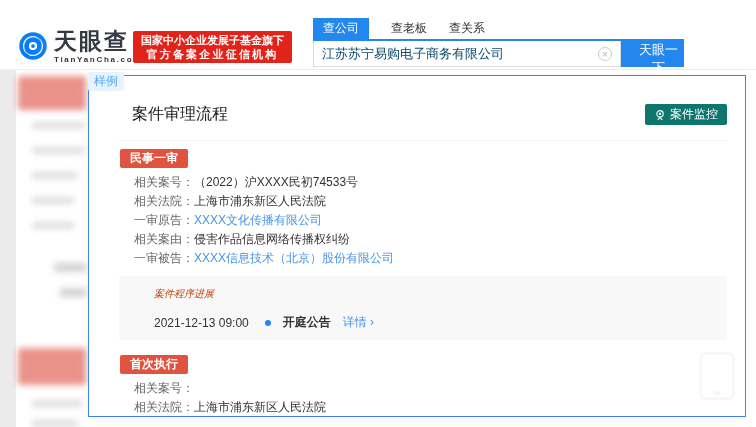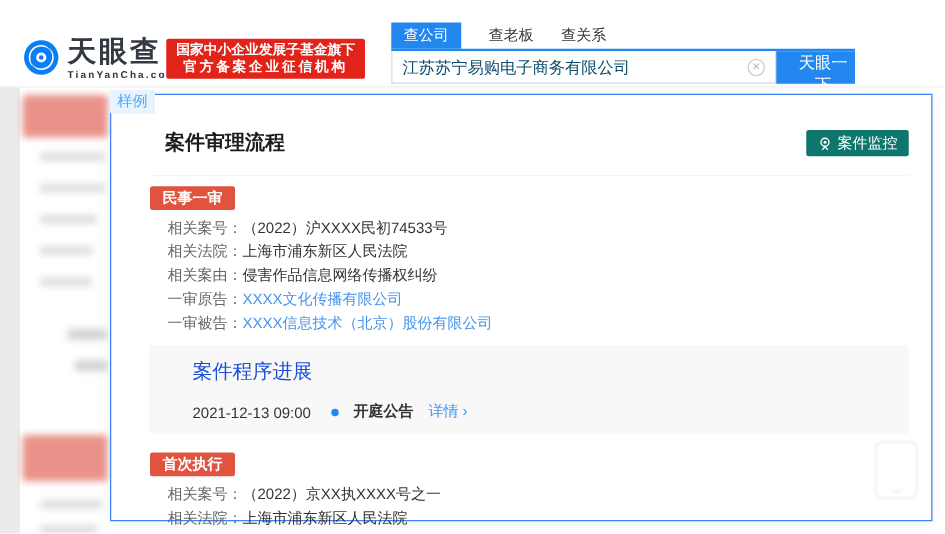--- a/index.html
+++ b/index.html
@@ -39,7 +39,7 @@
   .card { position:absolute; left:88px; top:75px; width:658px; height:342px; background:#fff; border:1px solid #3b82f6; box-shadow:0 2px 12px rgba(0,0,0,.04); }
   .sample-tag { position:absolute; left:-1px; top:-4px; background:#e7f3fe; color:#57a7f5; font-size:12px; padding:2px 6px; border-radius:2px; line-height:15px; }
   .card-head { display:flex; justify-content:space-between; align-items:center; margin:0 18px 0 30px; padding:28px 0 15px; border-bottom:1px solid #f5f5f5; }
-  .card-head h2 { font-size:16px; font-weight:700; color:#1b1b1b; margin-left:13px; }
+  .card-head h2 { font-size:16px; font-weight:400; color:#1b1b1b; margin-left:13px; }
   .monitor-btn { display:flex; align-items:center; gap:4px; background:#0f766e; color:#fff; border:none; border-radius:2px; font-size:12px; font-family:inherit; height:21px; padding:0 9px; cursor:pointer; }
 
   .section { padding:0 18px 0 30px; }

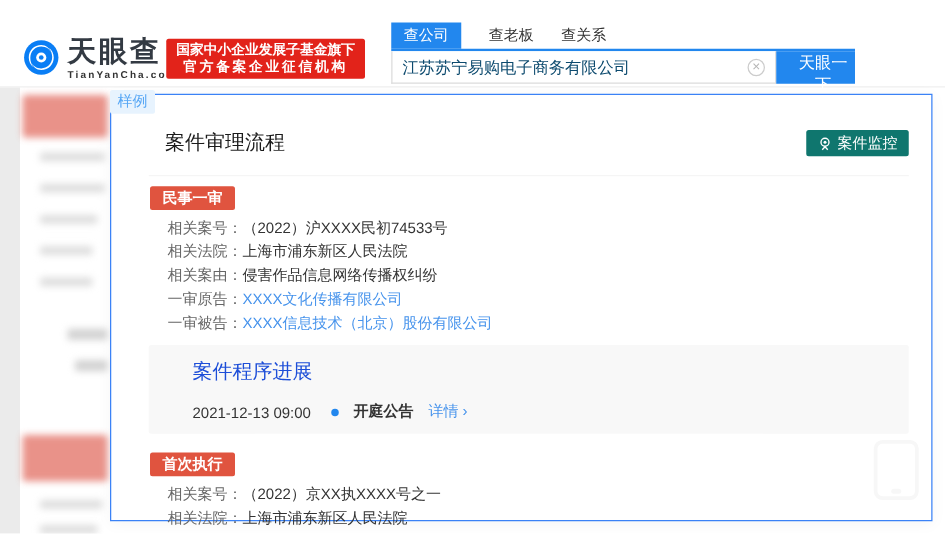--- a/index.html
+++ b/index.html
@@ -145,12 +145,12 @@
           <span class="value">上海市浦东新区人民法院</span>
         </div>
         <div class="detail-row">
+          <span class="label">一审原告：</span>
+          <span class="value link">XXXX文化传播有限公司</span>
+        </div>
+        <div class="detail-row">
           <span class="label">相关案由：</span>
           <span class="value">侵害作品信息网络传播权纠纷</span>
-        </div>
-        <div class="detail-row">
-          <span class="label">一审原告：</span>
-          <span class="value link">XXXX文化传播有限公司</span>
         </div>
         <div class="detail-row">
           <span class="label">一审被告：</span>

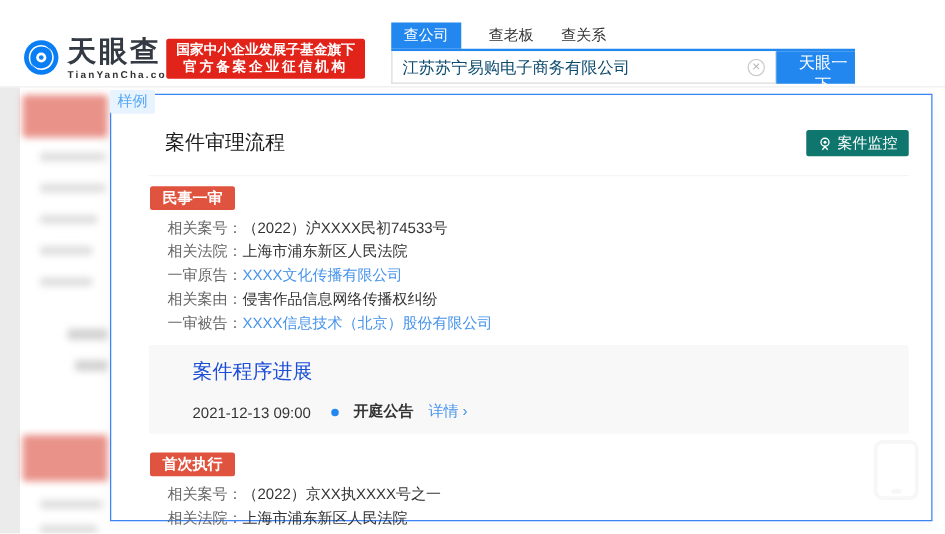--- a/index.html
+++ b/index.html
@@ -51,7 +51,7 @@
   .detail-row .value.link { color:#4693ec; cursor:pointer; }
 
   .progress-box { margin-top:8px; background:#f8f8f8; border-radius:2px; padding:11px 20px 9px 35px; }
-  .progress-title { font-size:16px; color:#1d4ed8; }
+  .progress-title { font-size:10px; color:#c2410c;font-style:italic; }
   .progress-row { margin-top:13px; display:flex; align-items:center; font-size:12px; color:#333; }
   .p-dot { width:6px; height:6px; border-radius:50%; background:#2287ee; margin:0 12px 0 16px; flex:0 0 auto; }
   .p-event { font-weight:700; }

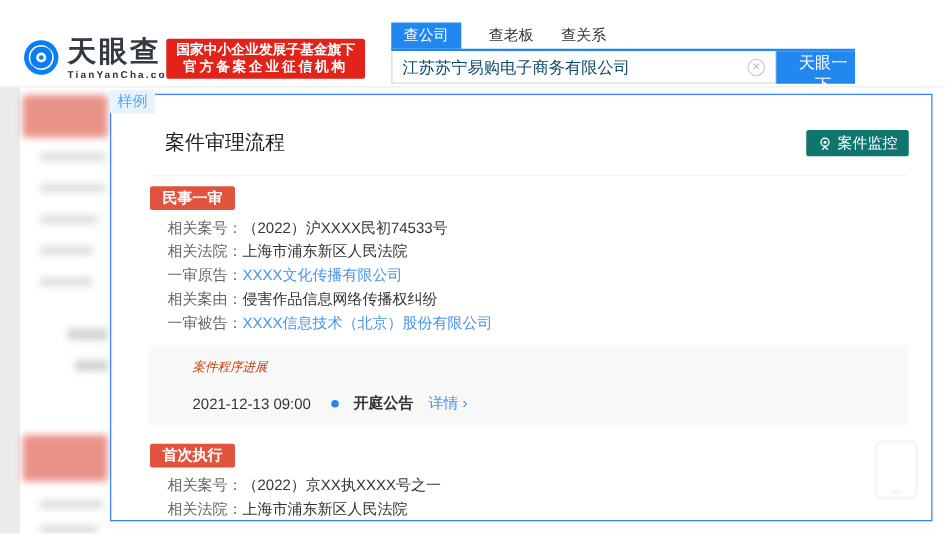--- a/index.html
+++ b/index.html
@@ -174,7 +174,6 @@
       <div class="rows">
         <div class="detail-row">
           <span class="label">相关案号：</span>
-          <span class="value">（2022）京XX执XXXX号之一</span>
         </div>
         <div class="detail-row">
           <span class="label">相关法院：</span>

